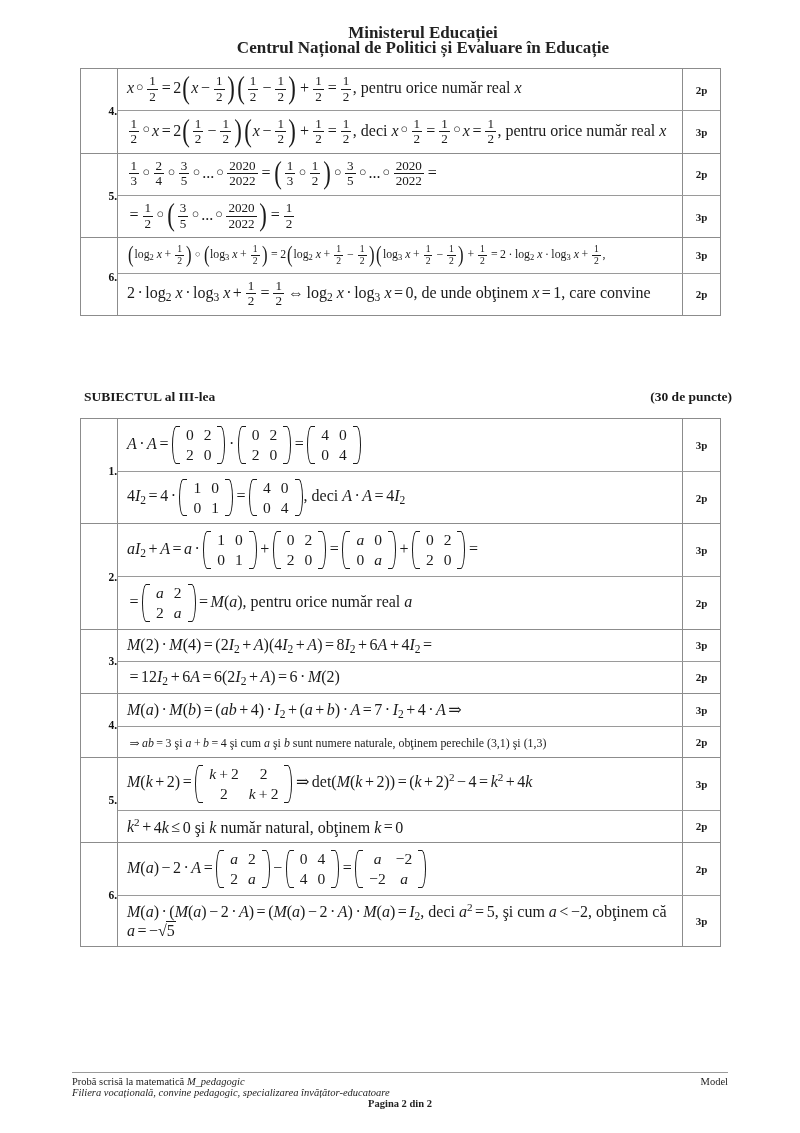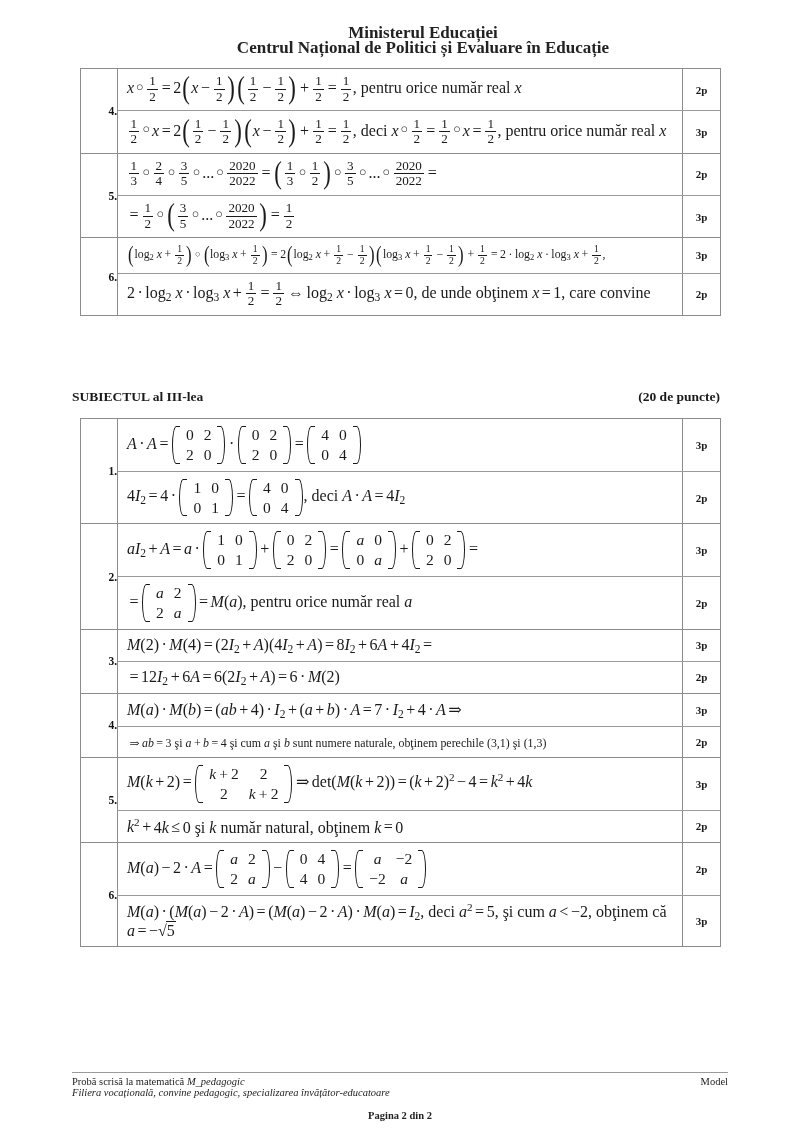--- a/index.html
+++ b/index.html
@@ -165,7 +165,7 @@
   
   .section-head {
     position: absolute;
-    left: 72px;
+    left: 84px;
     width: 648px;
     font-weight: bold;
     font-size: 13.5px;

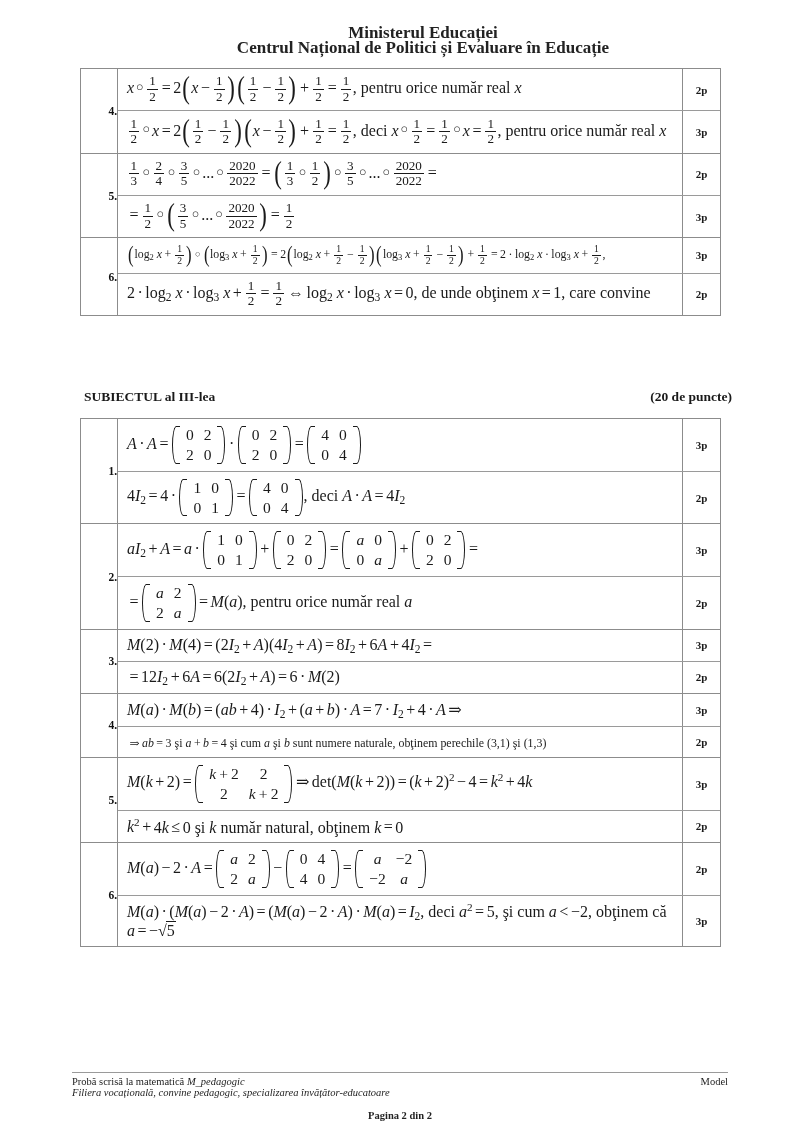--- a/index.html
+++ b/index.html
@@ -279,7 +279,7 @@
 
   <div class="section-head" style="top:389px;">
     <span>SUBIECTUL al III-lea</span>
-    <span>(20 de puncte)</span>
+    <span>(30 de puncte)</span>
   </div>
 
   <table class="marking-table" style="top:418px;">

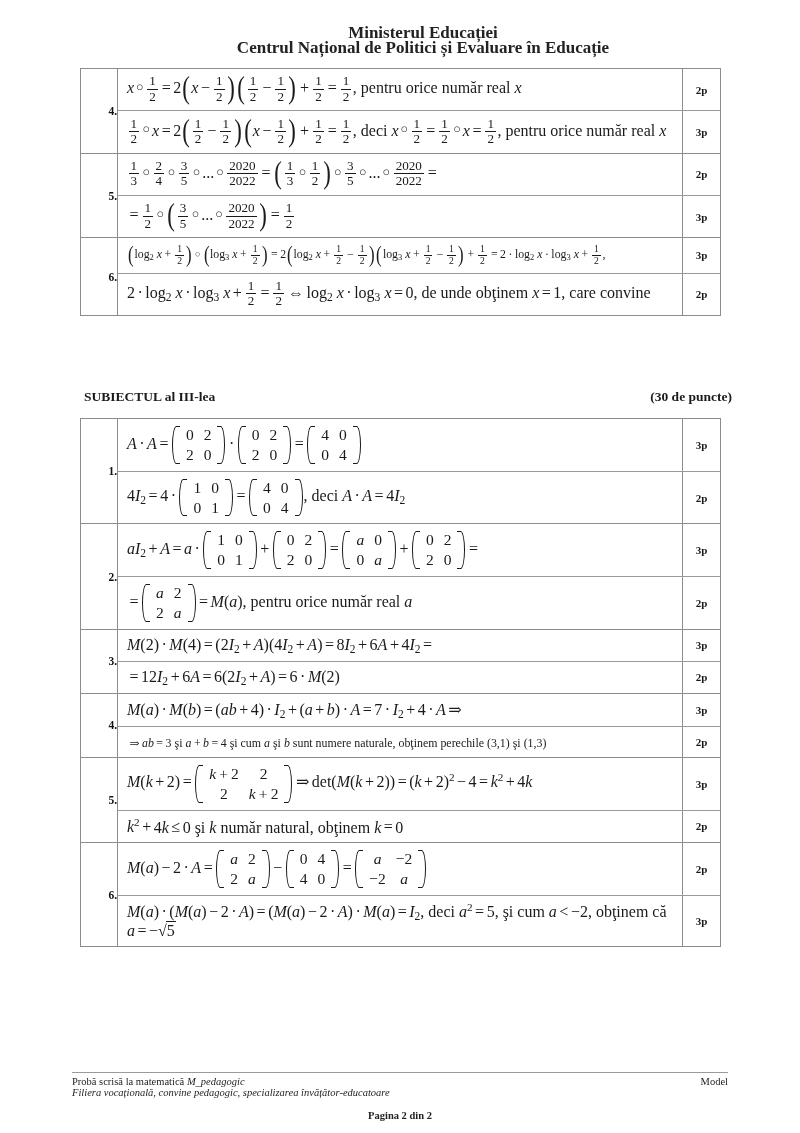--- a/index.html
+++ b/index.html
@@ -189,7 +189,7 @@
   .foot-l1 { font-style: normal; }
   .foot-l1 em { font-style: italic; }
   .foot-l2 { font-style: italic; }
-  .foot-page { text-align: center; font-weight: bold; margin-top: 12px; font-style: normal; }
+  .foot-page { text-align: center; font-weight: bold; margin-top: 0; font-style: normal; }
 </style>
 </head>
 <body>

